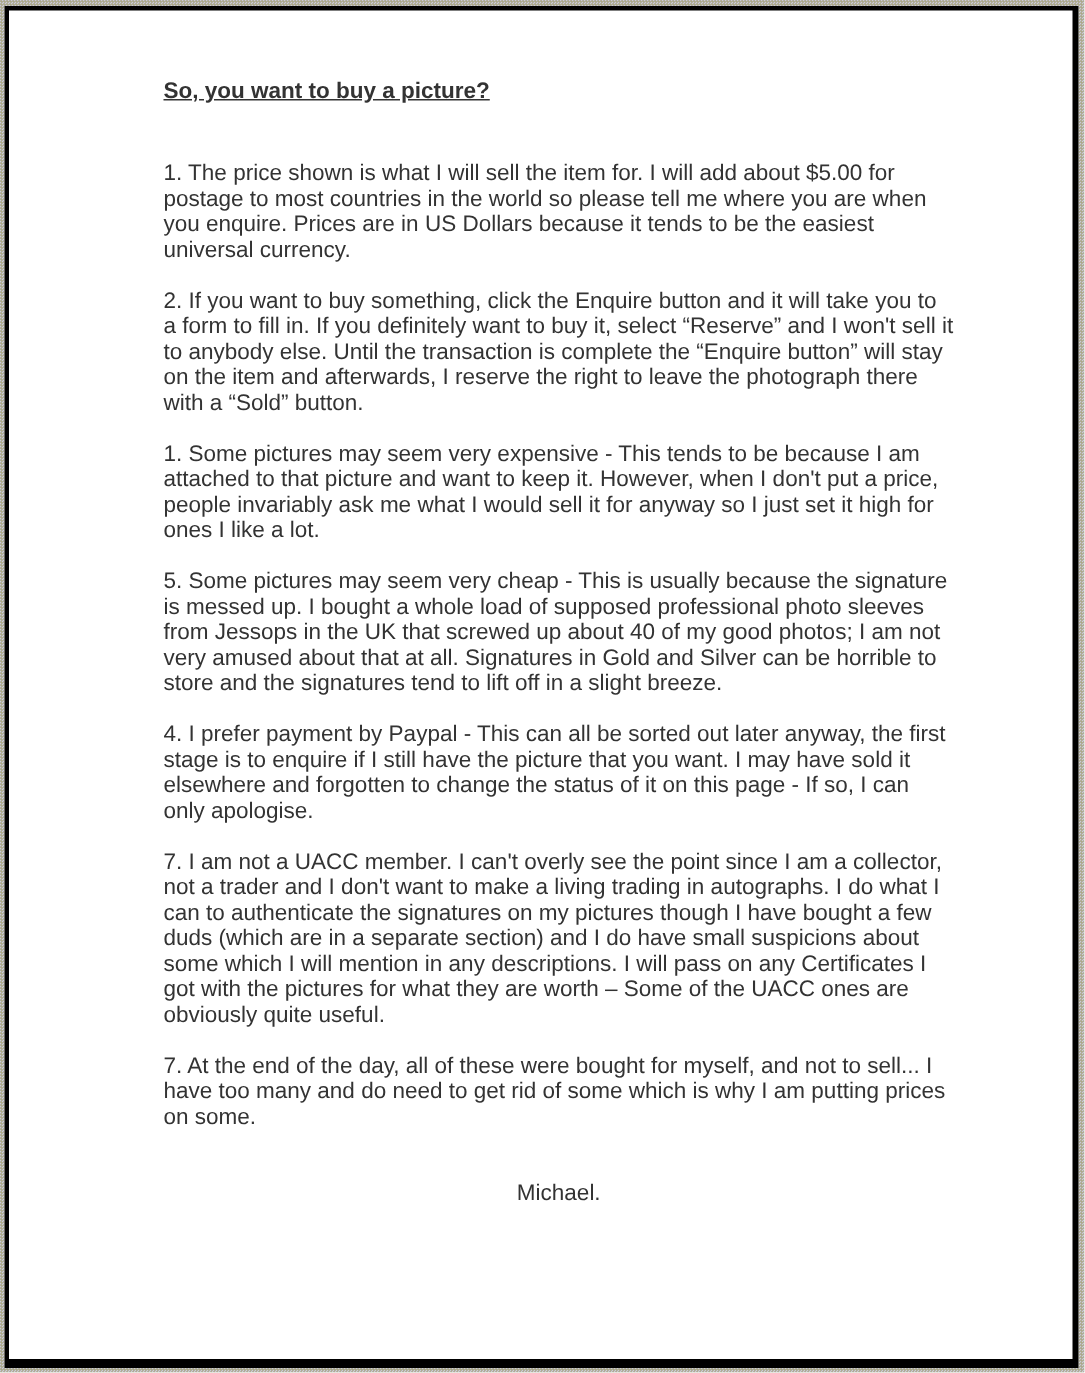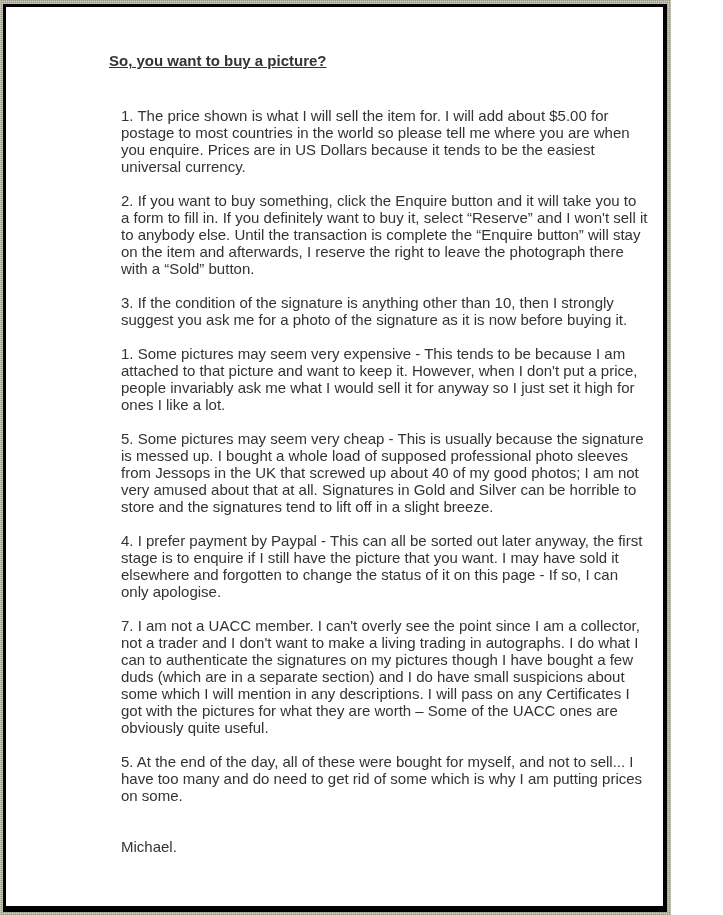--- a/index.html
+++ b/index.html
@@ -15,7 +15,7 @@
   
   .outer {
     position: relative;
-    width: 671px;
+    width: 723px;
     height: 915px;
     background-color: #b4b2a2;
     background-image:

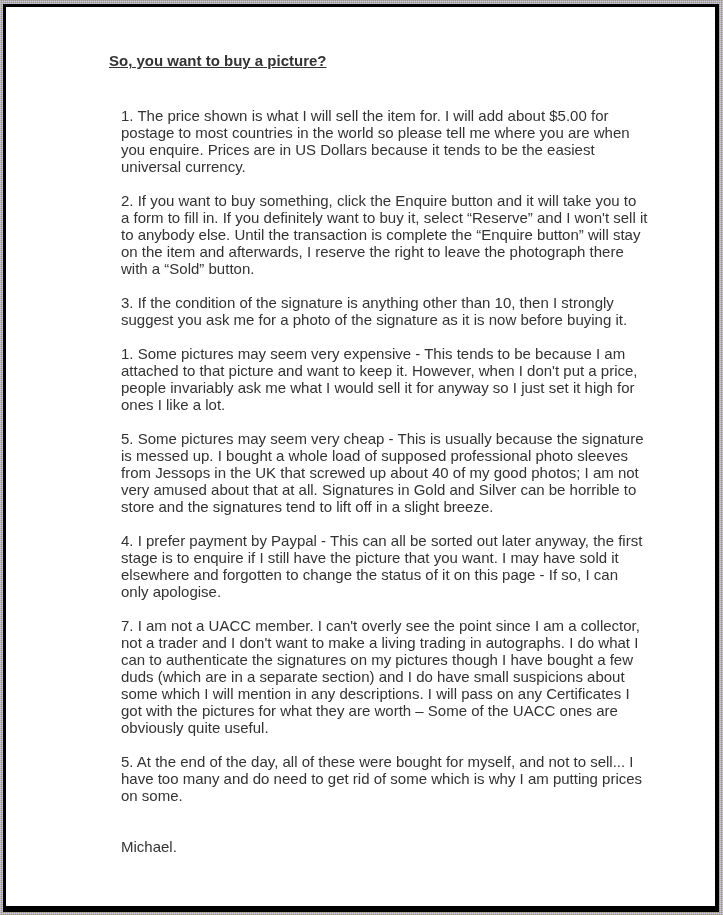--- a/index.html
+++ b/index.html
@@ -53,7 +53,7 @@
   }
   .para {
     width: 527px;
-    margin: 17px 12px;
+    margin: 17px 0;
   }
   .para:first-of-type {
     margin-top: 0;

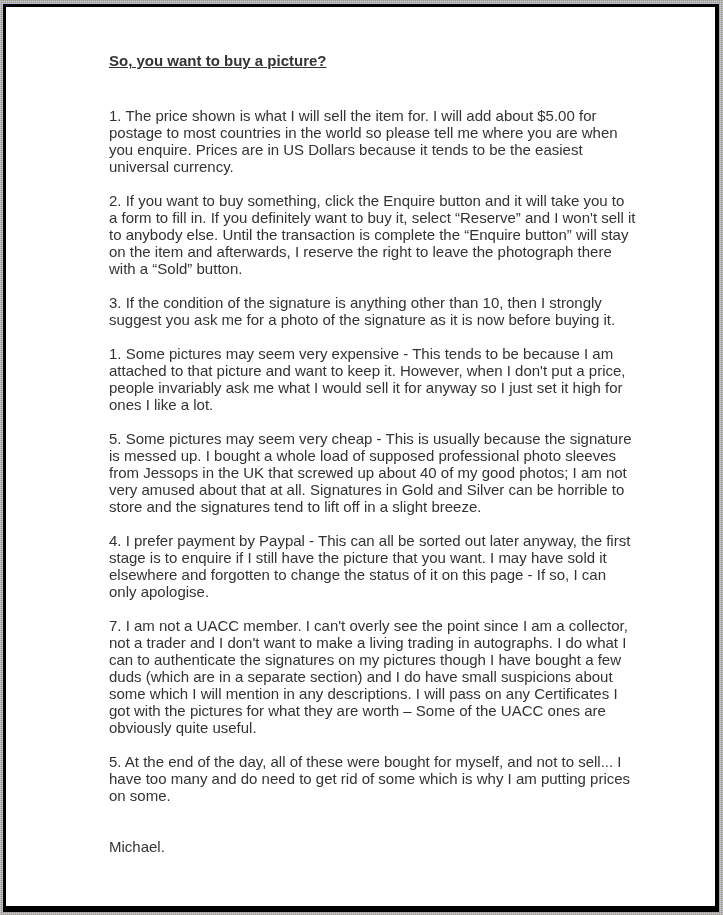--- a/index.html
+++ b/index.html
@@ -71,7 +71,6 @@
       <h1 class="title">So, you want to buy a picture?</h1>
       <p class="para">1. The price shown is what I will sell the item for. I will add about $5.00 for postage to most countries in the world so please tell me where you are when you enquire. Prices are in US Dollars because it tends to be the easiest universal currency.</p>
       <p class="para">2. If you want to buy something, click the Enquire button and it will take you to a form to fill in. If you definitely want to buy it, select “Reserve” and I won't sell it to anybody else. Until the transaction is complete the “Enquire button” will stay on the item and afterwards, I reserve the right to leave the photograph there with a “Sold” button.</p>
-      <p class="para">3. If the condition of the signature is anything other than 10, then I strongly suggest you ask me for a photo of the signature as it is now before buying it.</p>
       <p class="para">1. Some pictures may seem very expensive - This tends to be because I am attached to that picture and want to keep it. However, when I don't put a price, people invariably ask me what I would sell it for anyway so I just set it high for ones I like a lot.</p>
       <p class="para">5. Some pictures may seem very cheap - This is usually because the signature is messed up. I bought a whole load of supposed professional photo sleeves from Jessops in the UK that screwed up about 40 of my good photos; I am not very amused about that at all. Signatures in Gold and Silver can be horrible to store and the signatures tend to lift off in a slight breeze.</p>
       <p class="para">4. I prefer payment by Paypal - This can all be sorted out later anyway, the first stage is to enquire if I still have the picture that you want. I may have sold it elsewhere and forgotten to change the status of it on this page - If so, I can only apologise.</p>

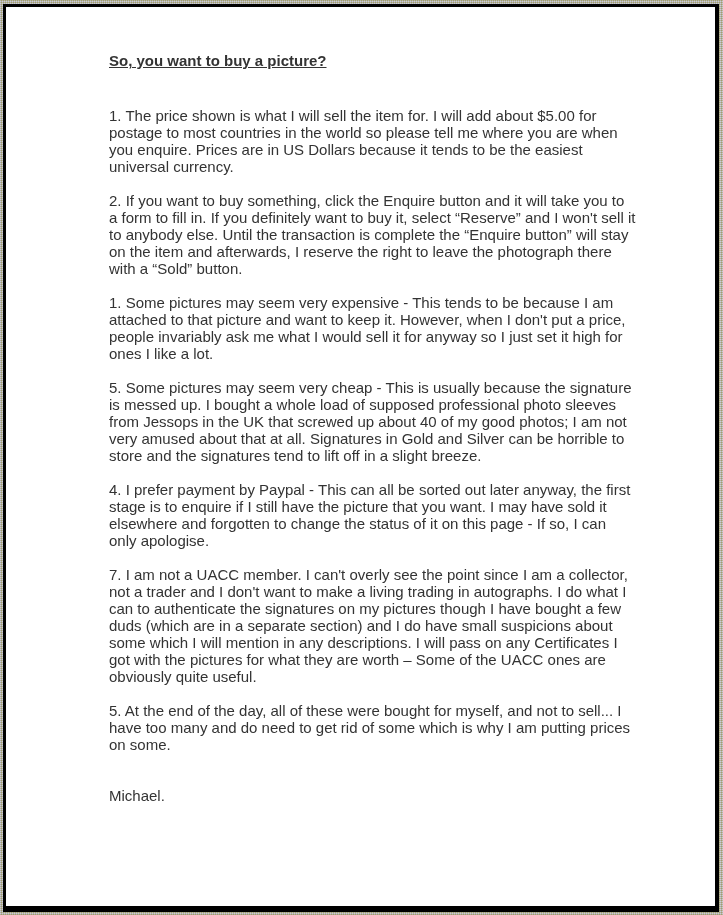--- a/index.html
+++ b/index.html
@@ -75,7 +75,7 @@
       <p class="para">5. Some pictures may seem very cheap - This is usually because the signature is messed up. I bought a whole load of supposed professional photo sleeves from Jessops in the UK that screwed up about 40 of my good photos; I am not very amused about that at all. Signatures in Gold and Silver can be horrible to store and the signatures tend to lift off in a slight breeze.</p>
       <p class="para">4. I prefer payment by Paypal - This can all be sorted out later anyway, the first stage is to enquire if I still have the picture that you want. I may have sold it elsewhere and forgotten to change the status of it on this page - If so, I can only apologise.</p>
       <p class="para">7. I am not a UACC member. I can't overly see the point since I am a collector, not a trader and I don't want to make a living trading in autographs. I do what I can to authenticate the signatures on my pictures though I have bought a few duds (which are in a separate section) and I do have small suspicions about some which I will mention in any descriptions. I will pass on any Certificates I got with the pictures for what they are worth – Some of the UACC ones are obviously quite useful.</p>
-      <p class="para">5. At the end of the day, all of these were bought for myself, and not to sell... I have too many and do need to get rid of some which is why I am putting prices on some.</p>
+      <p class="para">7. At the end of the day, all of these were bought for myself, and not to sell... I have too many and do need to get rid of some which is why I am putting prices on some.</p>
       <p class="para signature">Michael.</p>
     </div>
   </div>

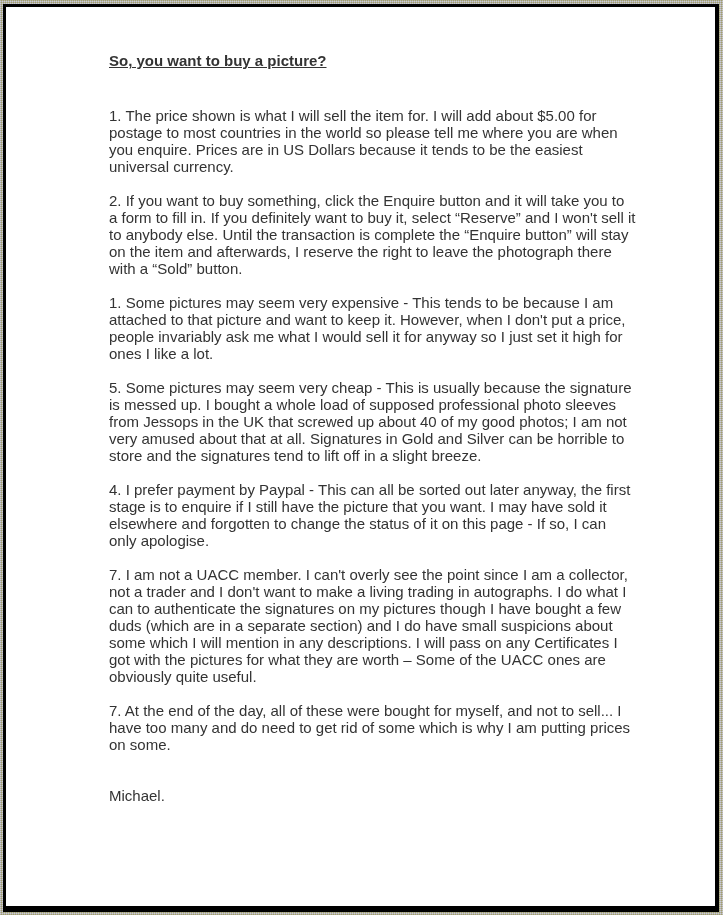--- a/index.html
+++ b/index.html
@@ -60,6 +60,7 @@
   }
   .signature {
     margin-top: 34px;
+    text-align: center;
   }
 </style>
 </head>

